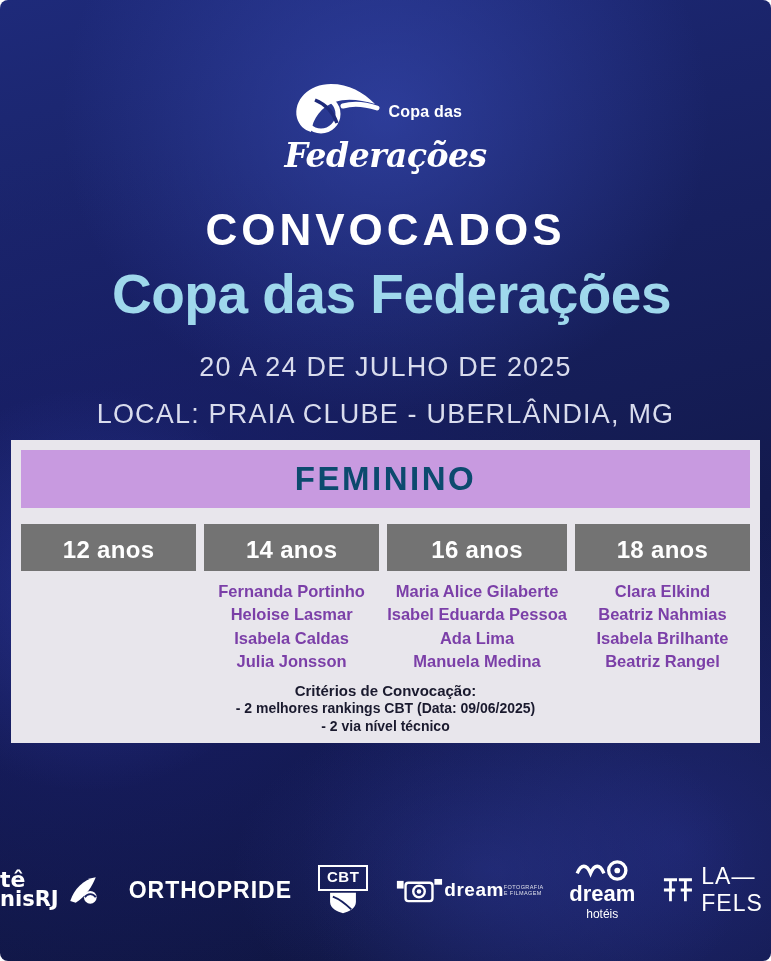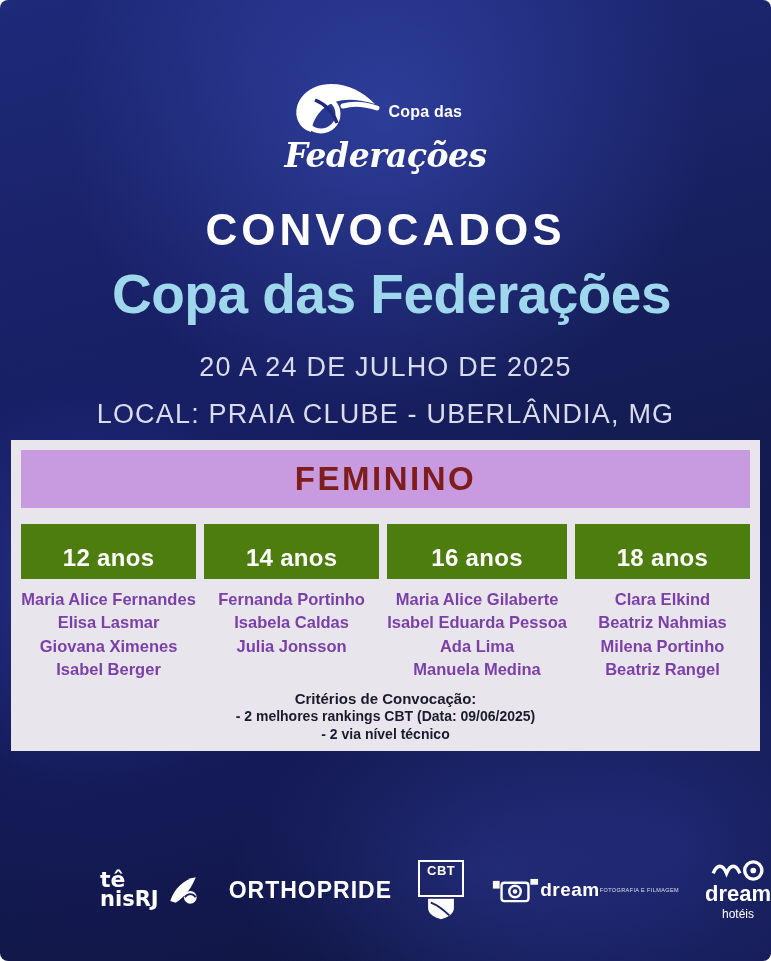--- a/index.html
+++ b/index.html
@@ -135,7 +135,7 @@
     display: flex;
     align-items: center;
     justify-content: center;
-    color: #7f1d1d;
+    color: #0c4a6e;
     font-size: 33px;
     font-weight: bold;
     letter-spacing: 2.5px;

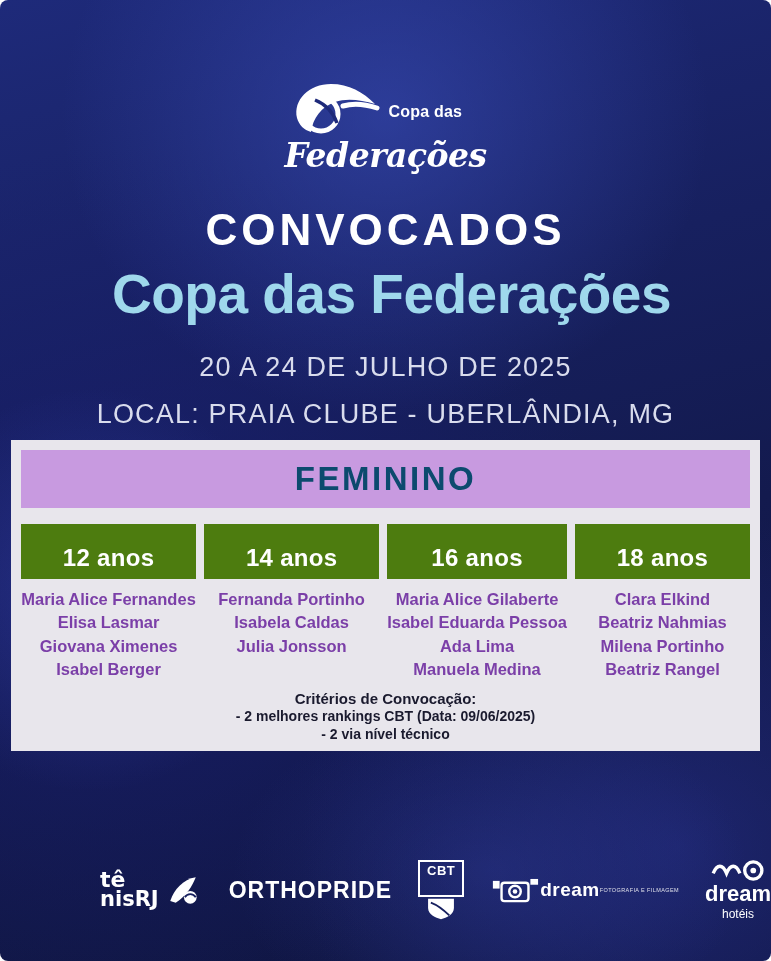--- a/index.html
+++ b/index.html
@@ -150,11 +150,11 @@
     text-align: center;
   }
   .col-head {
-    background: #4d7c0f;
+    background: #737373;
     color: #ffffff;
     font-size: 24px;
     font-weight: bold;
-    padding: 20px 0 7px 0;
+    padding: 12px 0 7px 0;
     letter-spacing: 0.3px;
   }
   .col-names {

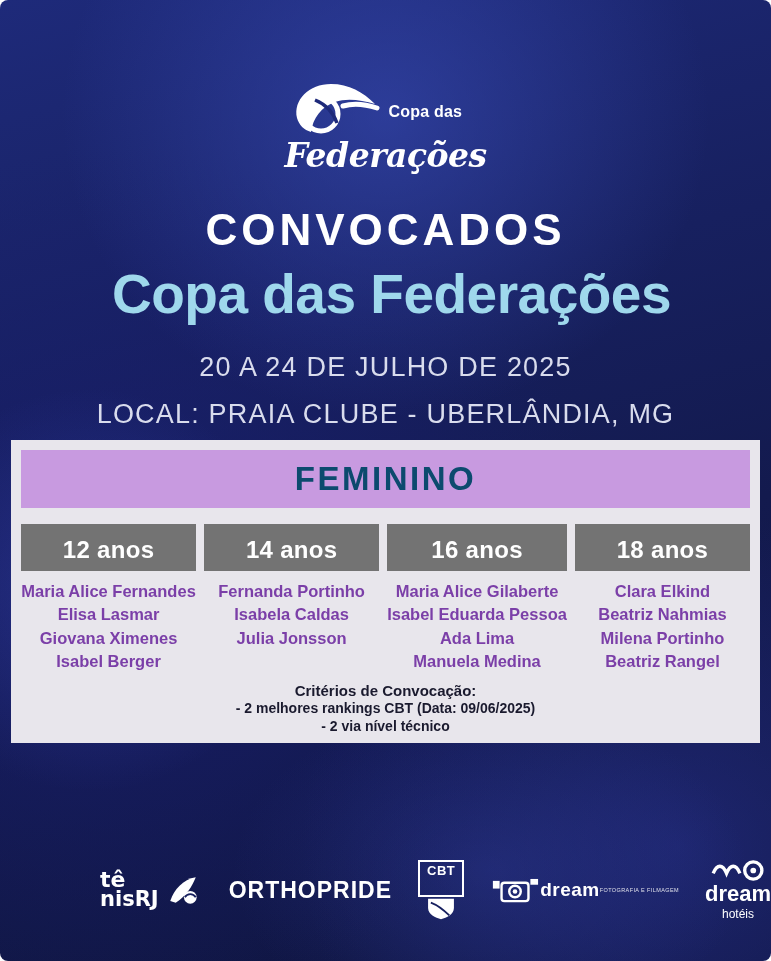--- a/index.html
+++ b/index.html
@@ -274,12 +274,6 @@
     <div class="cols">
       <div class="col">
         <div class="col-head">12 anos</div>
-        <div class="col-names">
-          <div class="name">Maria Alice Fernandes</div>
-          <div class="name">Elisa Lasmar</div>
-          <div class="name">Giovana Ximenes</div>
-          <div class="name">Isabel Berger</div>
-        </div>
       </div>
 
       <div class="col">

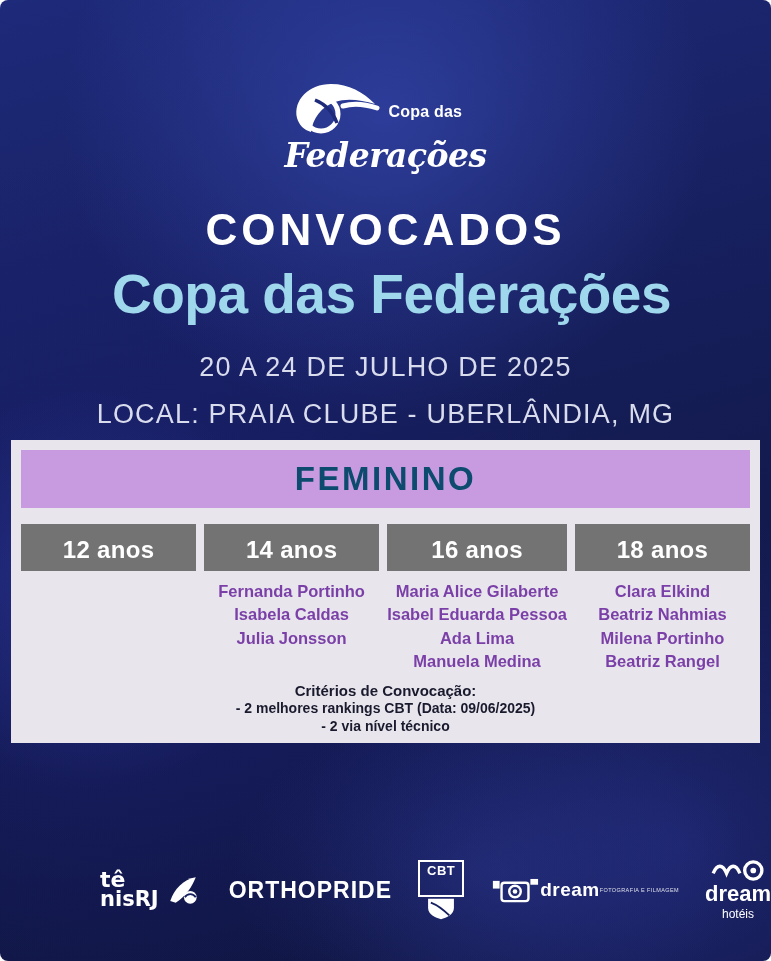--- a/index.html
+++ b/index.html
@@ -280,6 +280,7 @@
         <div class="col-head">14 anos</div>
         <div class="col-names">
           <div class="name">Fernanda Portinho</div>
+          <div class="name">Heloise Lasmar</div>
           <div class="name">Isabela Caldas</div>
           <div class="name">Julia Jonsson</div>
         </div>

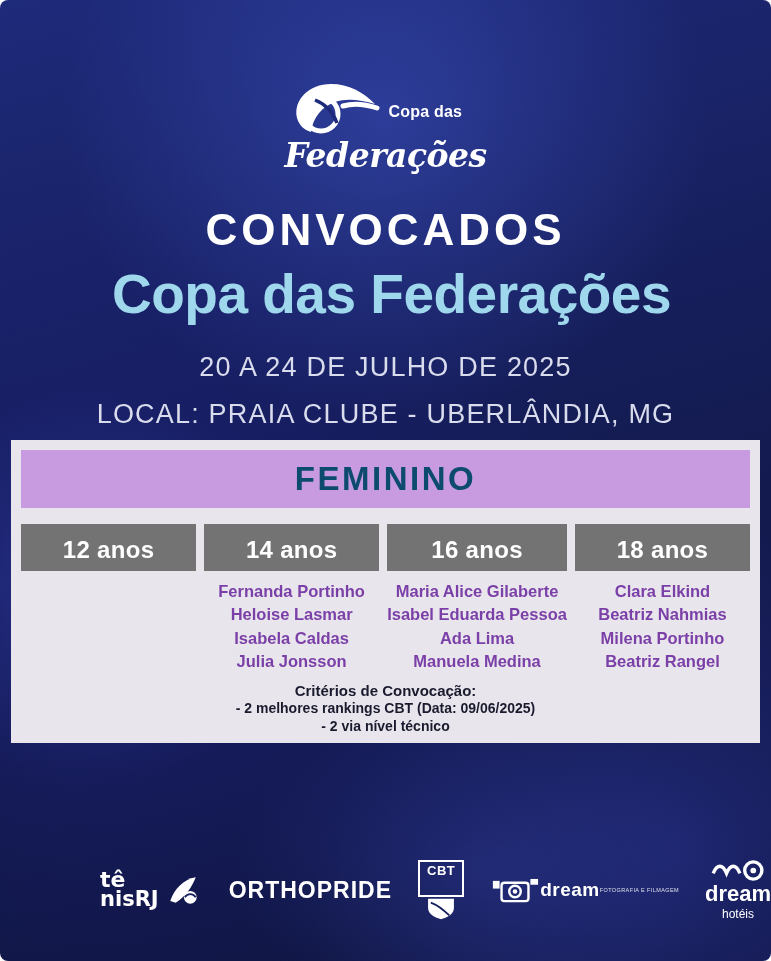--- a/index.html
+++ b/index.html
@@ -301,7 +301,7 @@
         <div class="col-names">
           <div class="name">Clara Elkind</div>
           <div class="name">Beatriz Nahmias</div>
-          <div class="name">Milena Portinho</div>
+          <div class="name">Isabela Brilhante</div>
           <div class="name">Beatriz Rangel</div>
         </div>
       </div>

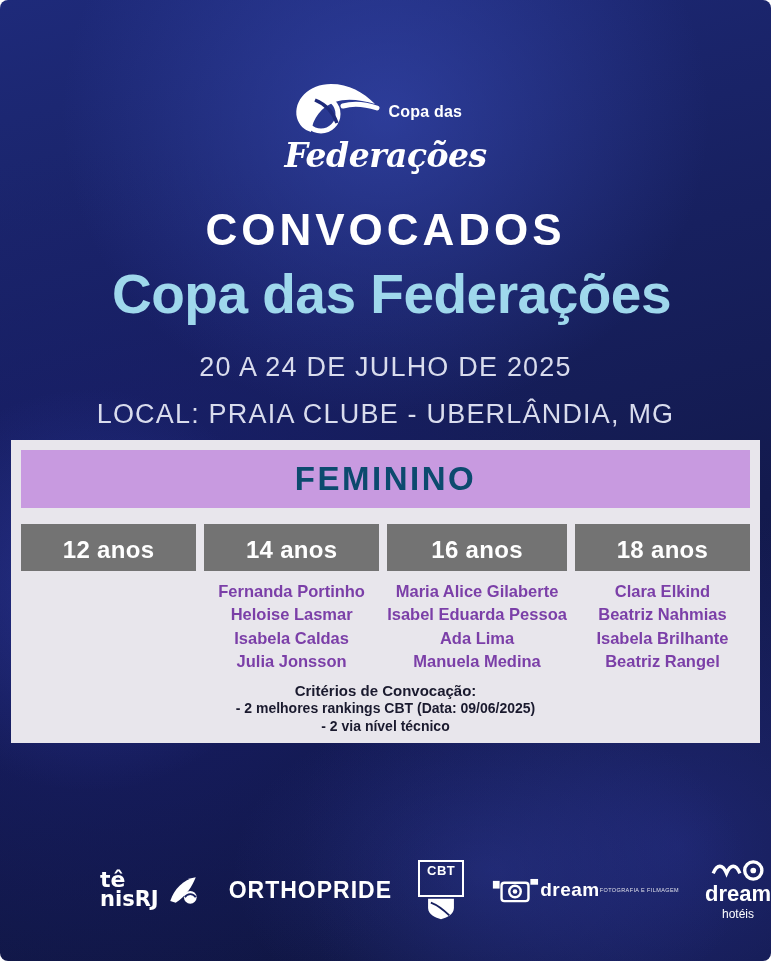--- a/index.html
+++ b/index.html
@@ -190,7 +190,7 @@
     height: 90px;
     display: flex;
     align-items: center;
-    justify-content: flex-end;
+    justify-content: flex-start;
     gap: 26px;
     color: #ffffff;
   }

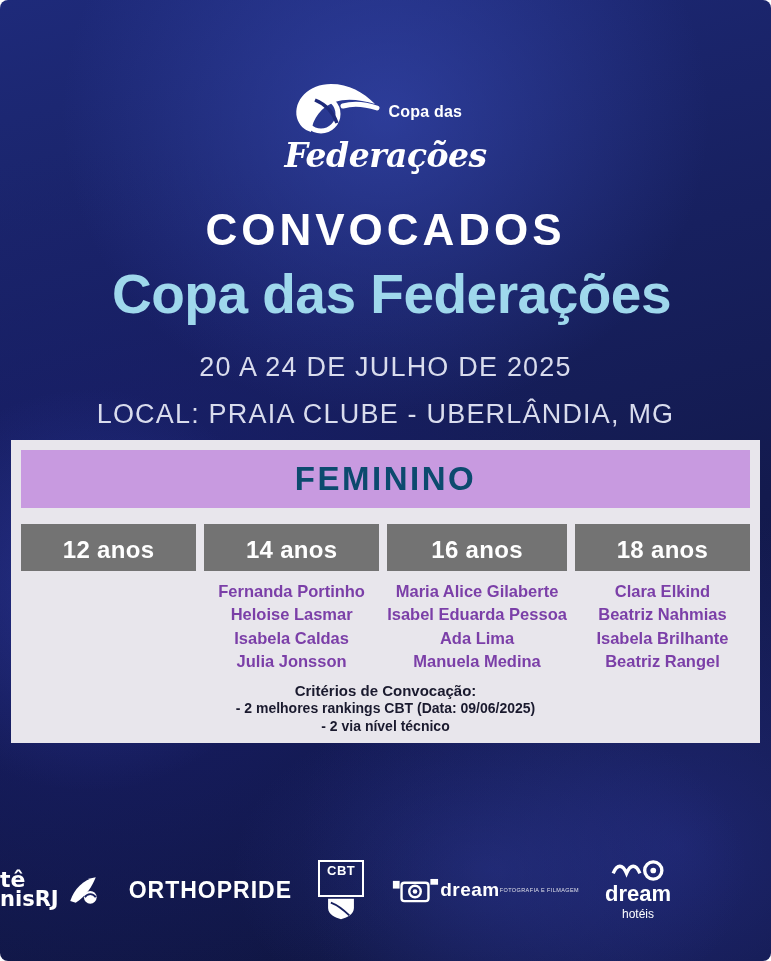--- a/index.html
+++ b/index.html
@@ -220,9 +220,9 @@
   }
   .cbt-box {
     border: 2px solid #ffffff;
-    font-size: 13px;
-    font-weight: bold;
-    padding: 1px 7px 17px 7px;
+    font-size: 15px;
+    font-weight: bold;
+    padding: 1px 7px 4px 7px;
     letter-spacing: 0.5px;
   }
 

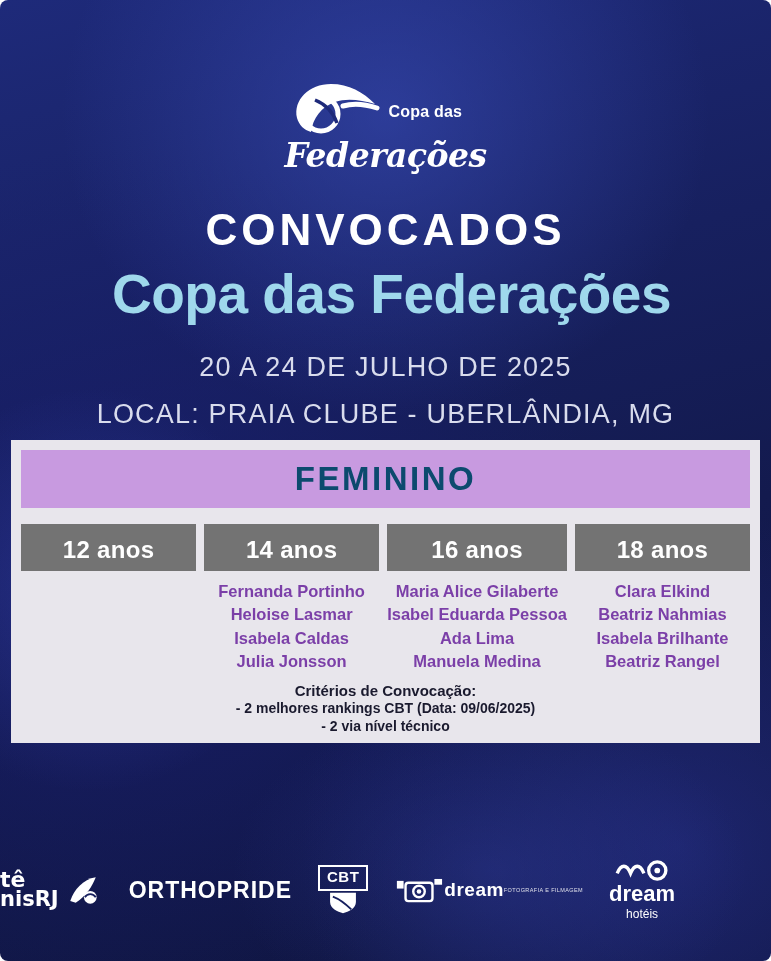--- a/index.html
+++ b/index.html
@@ -371,6 +371,15 @@
       <span class="ssub">hotéis</span>
     </div>
 
+    <div class="sp sp-lafels">
+      <span>
+        <svg viewBox="0 0 34 30" width="32" height="28">
+          <path d="M3 4 H17 M3 15 H15 M10 4 V27" fill="none" stroke="#ffffff" stroke-width="3"></path>
+          <path d="M19 4 H33 M21 15 H33 M26 4 V27" fill="none" stroke="#ffffff" stroke-width="3"></path>
+        </svg>
+      </span>
+      <span class="lw">LA—FELS</span>
+    </div>
 
   </div>
 </div>

